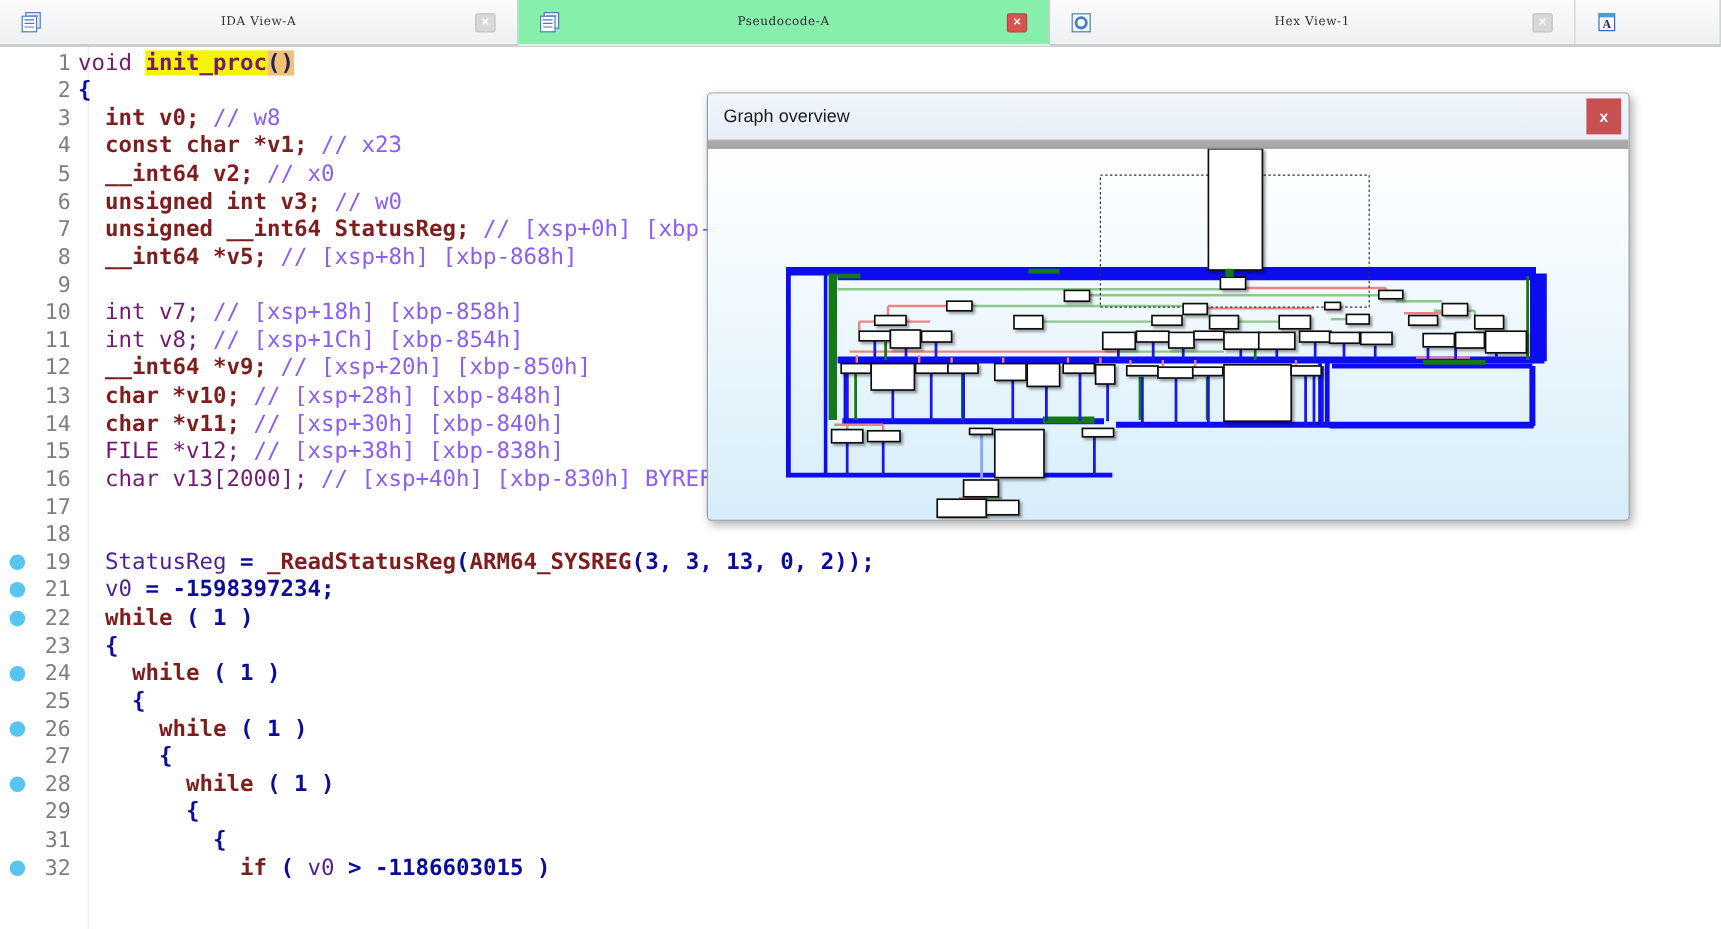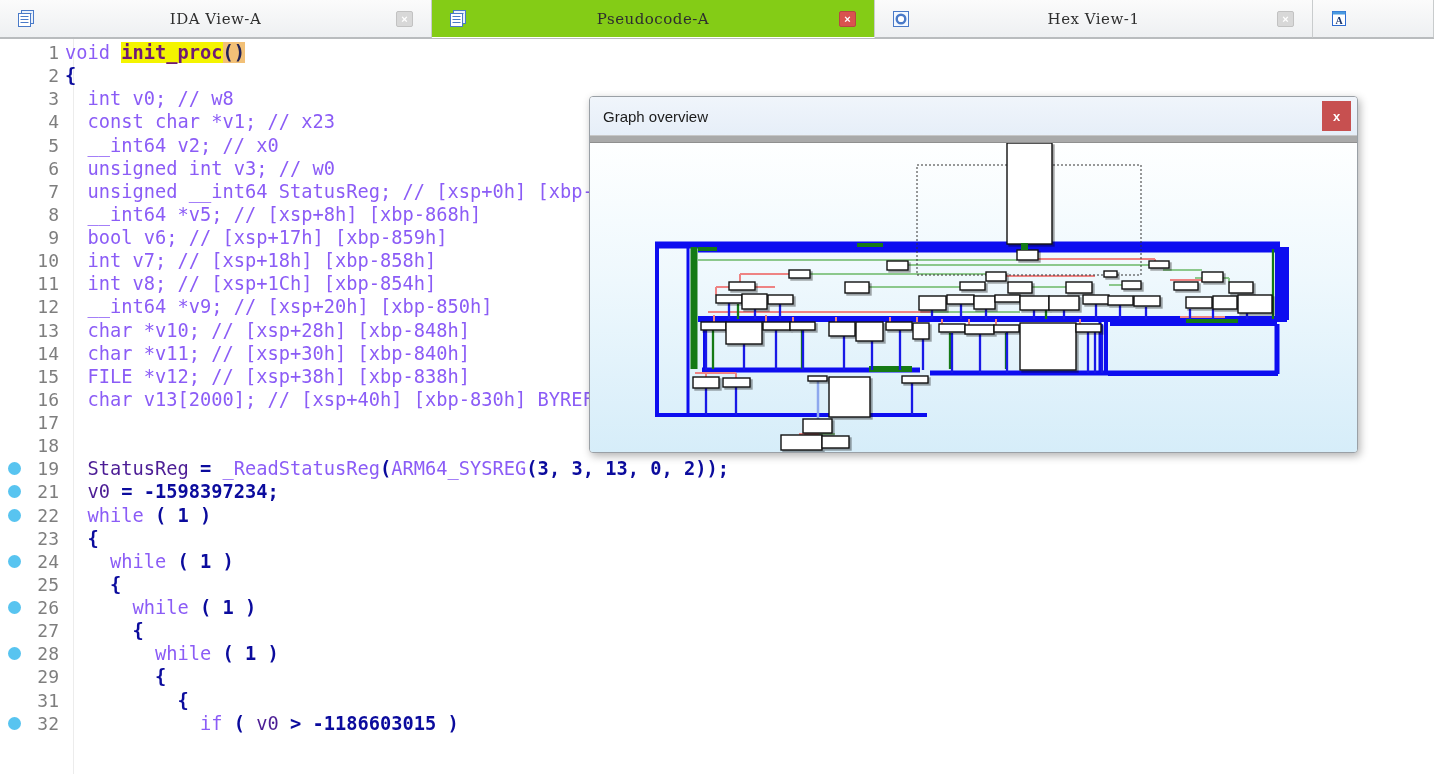--- a/index.html
+++ b/index.html
@@ -14,7 +14,7 @@
     border-right:1px solid #c9cccd; border-bottom:1px solid #b9bcbe;
     display:flex; align-items:center; justify-content:center; }
   .tab.active { background:#84cc16; border-bottom:1px solid #fff; }
-  .tab-label { font-family:"DejaVu Serif","Liberation Serif",serif; font-size:15px;
+  .tab-label { font-family:"DejaVu Serif","Liberation Serif",serif; font-size:10px;
     color:#2e2e2e; letter-spacing:.5px; }
   .tab-icon { position:absolute; left:16px; top:9px; width:20px; height:20px; }
   .tab-close { position:absolute; right:18px; top:11px; width:17px; height:16px;

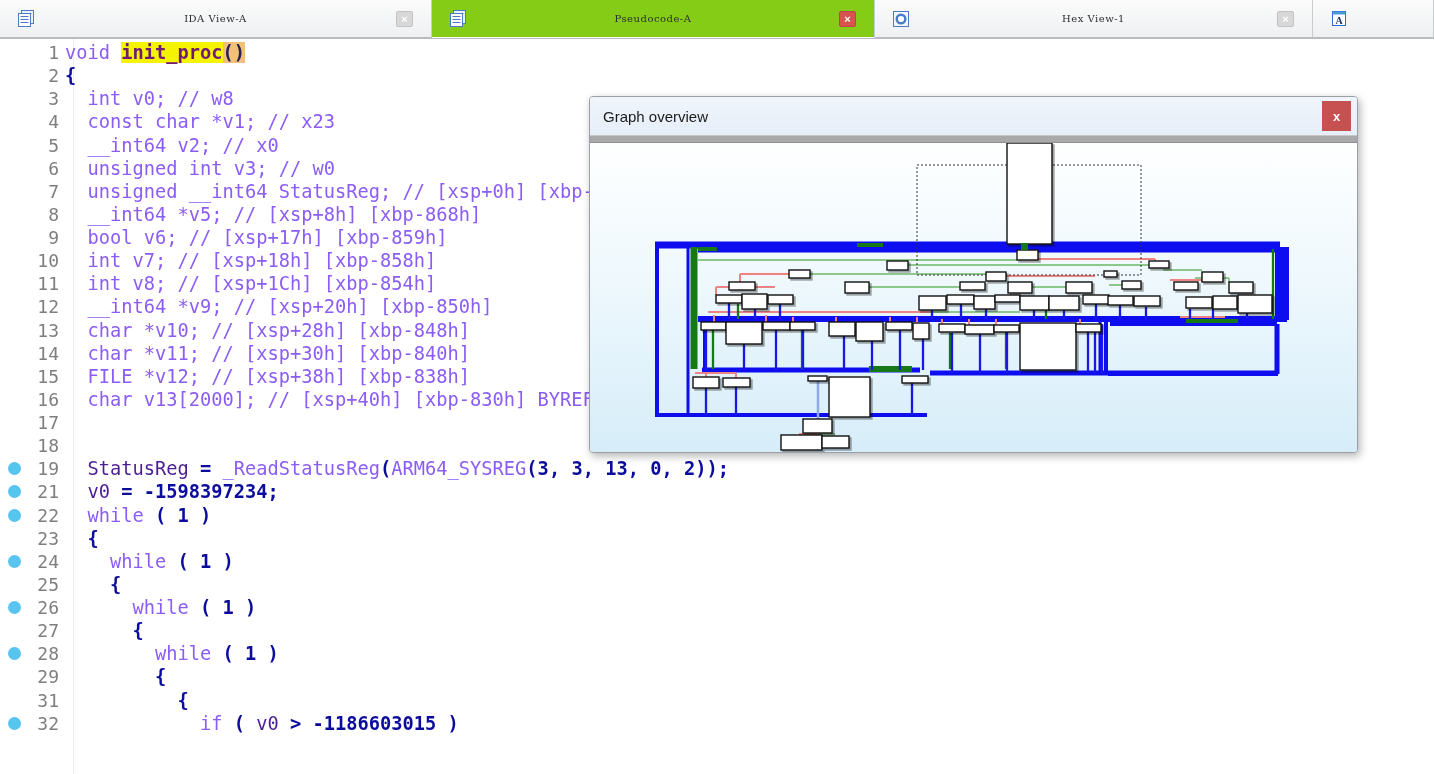--- a/index.html
+++ b/index.html
@@ -13,7 +13,7 @@
     background:linear-gradient(#fbfbfb,#eef0f2);
     border-right:1px solid #c9cccd; border-bottom:1px solid #b9bcbe;
     display:flex; align-items:center; justify-content:center; }
-  .tab.active { background:#84cc16; border-bottom:1px solid #fff; }
+  .tab.active { background:#86efac; border-bottom:1px solid #fff; }
   .tab-label { font-family:"DejaVu Serif","Liberation Serif",serif; font-size:10px;
     color:#2e2e2e; letter-spacing:.5px; }
   .tab-icon { position:absolute; left:16px; top:9px; width:20px; height:20px; }

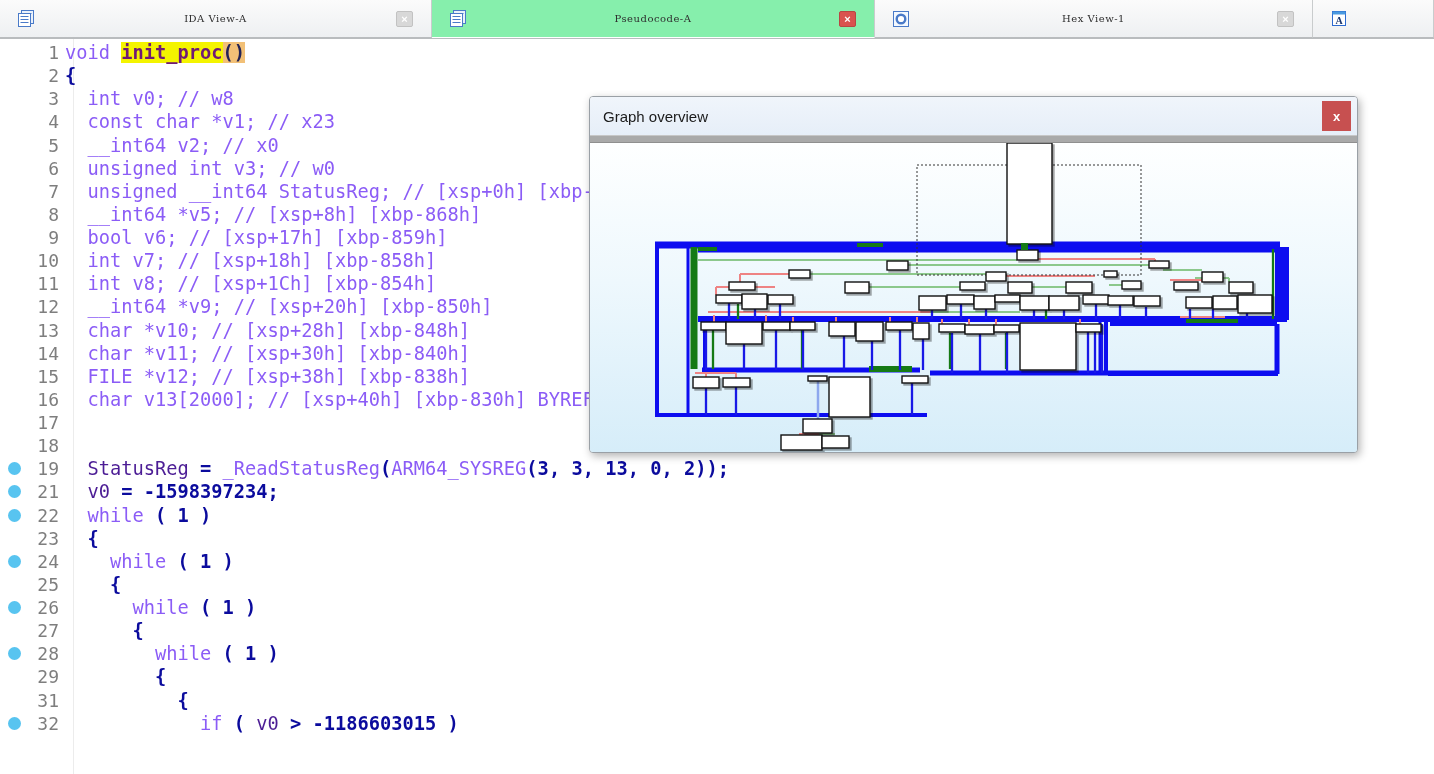--- a/index.html
+++ b/index.html
@@ -38,7 +38,7 @@
   .seg-k  { color:#8b5cf6; font-weight:400;text-align:center; }
   .seg-n  { color:#0b0b9d; font-weight:700; }
   .seg-p  { color:#0b0b9d; font-weight:600; }
-  .seg-g  { color:#8b5cf6; }
+  .seg-g  { color:#701a75; }
   .seg-c  { color:#8b5cf6; }
   .seg-v  { color:#4c1d95; }
   .seg-hy { background:#f4f400; color:#701a75; font-weight:700; }

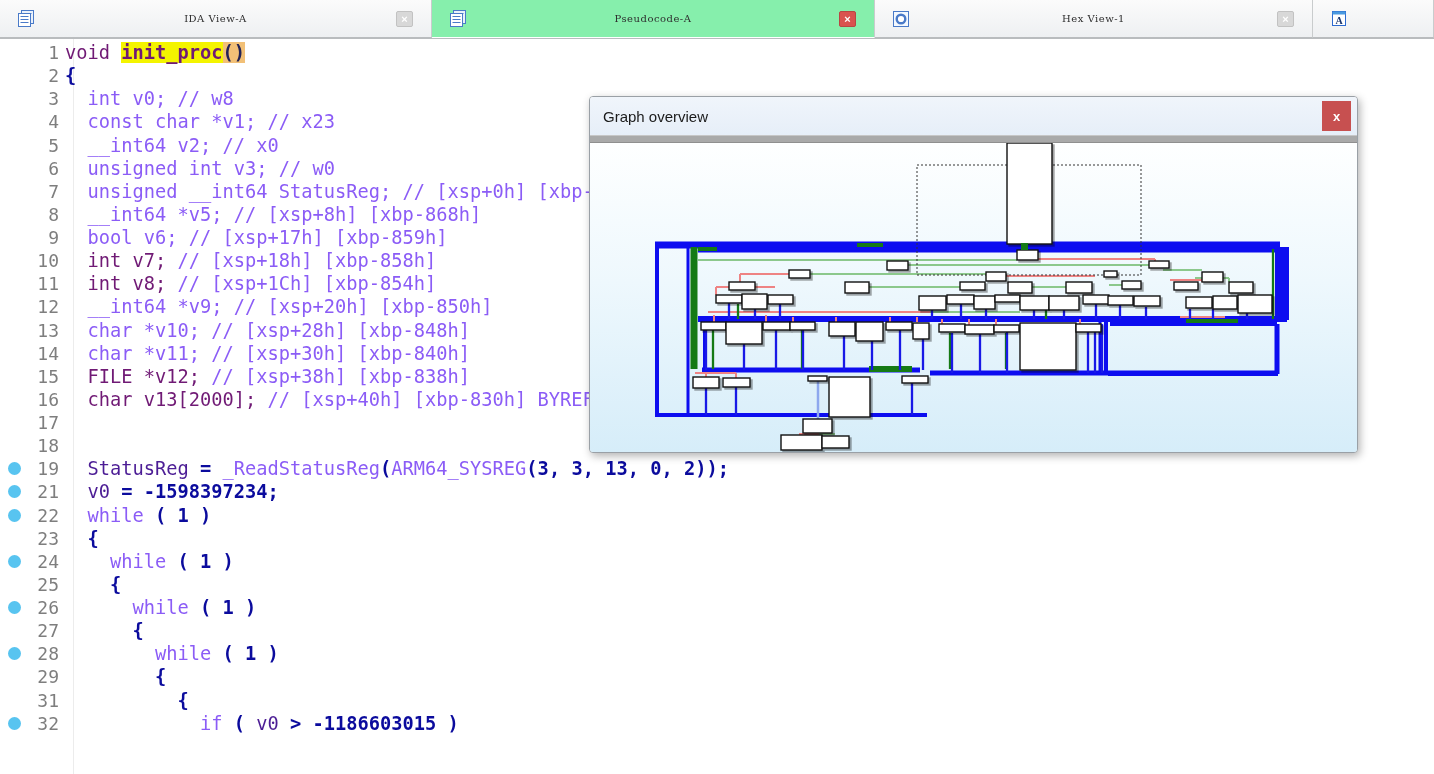--- a/index.html
+++ b/index.html
@@ -35,7 +35,7 @@
   .bp-dot { position:absolute; left:8px; top:50%; margin-top:-6.5px; width:13px; height:13px;
     border-radius:50%; background:#58c4f0; }
   .codeln { padding-left:6px; }
-  .seg-k  { color:#8b5cf6; font-weight:400;text-align:center; }
+  .seg-k  { color:#7f1d1d; font-weight:700;text-align:center; }
   .seg-n  { color:#0b0b9d; font-weight:700; }
   .seg-p  { color:#0b0b9d; font-weight:600; }
   .seg-g  { color:#701a75; }

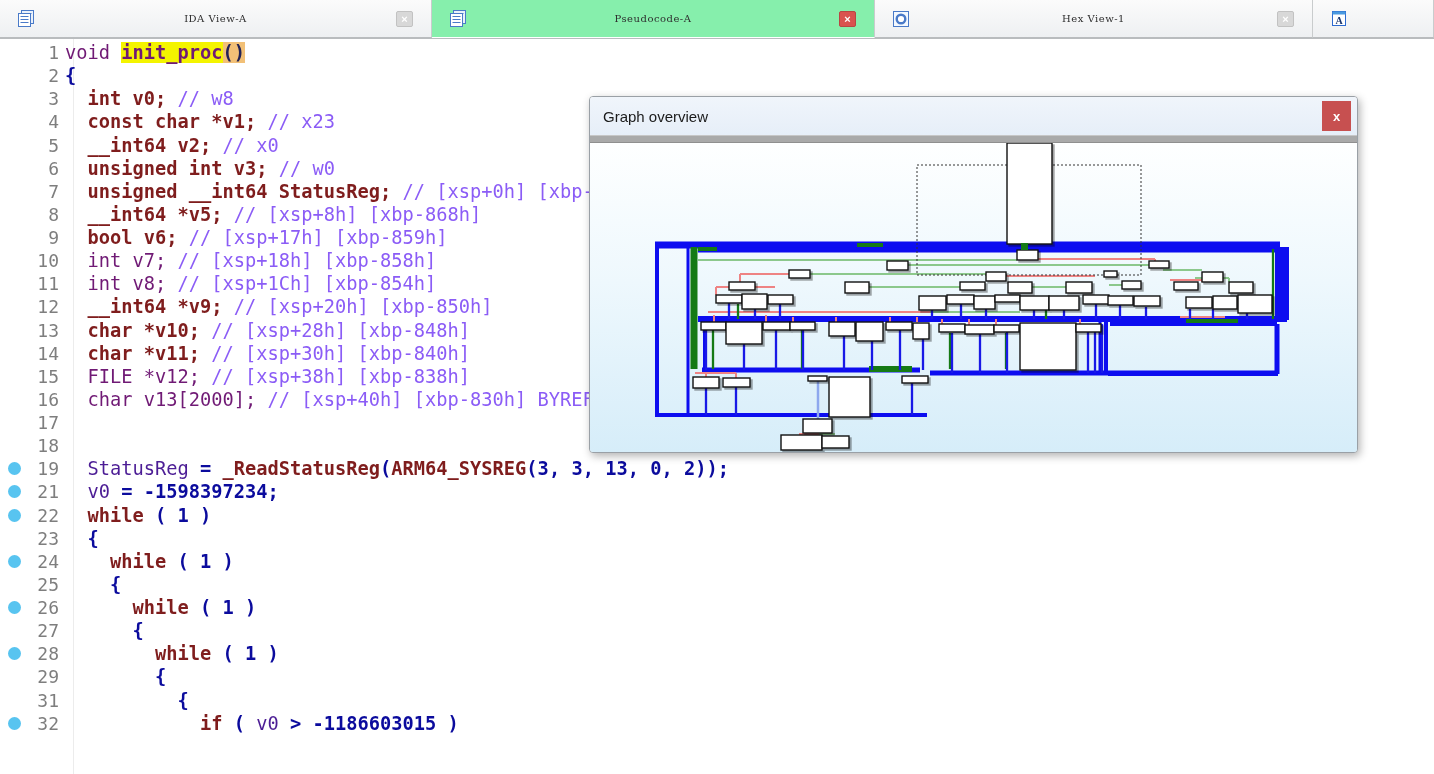--- a/index.html
+++ b/index.html
@@ -45,7 +45,7 @@
   .seg-ho { background:#f2c077; color:#225; font-weight:700; }
 
   
-  .overview { position:absolute; left:589px; top:96px; width:769px; height:357px;
+  .overview { position:absolute; left:589px; top:77px; width:769px; height:357px;
     background:#fff; border:1px solid #9aa0a6; border-radius:4px;
     box-shadow:2px 3px 8px rgba(0,0,0,.3); overflow:hidden; }
   .ov-title { height:38px; background:linear-gradient(#f0f5fb,#e6eef8);

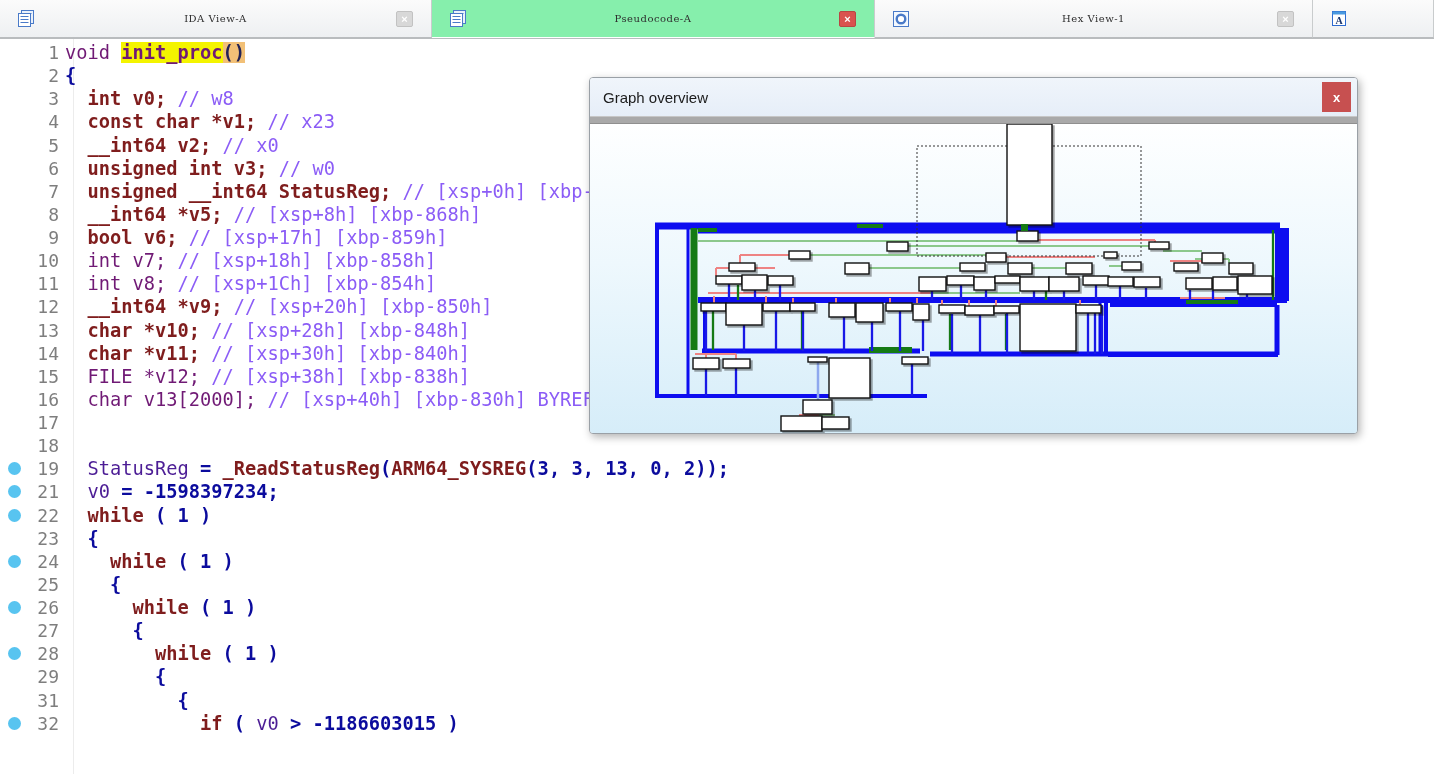--- a/index.html
+++ b/index.html
@@ -116,7 +116,7 @@
       <div class="crow"><div class="gut">6</div><div class="codeln">  <span class="seg-k">unsigned int v3; </span><span class="seg-c">// w0</span></div></div>
       <div class="crow"><div class="gut">7</div><div class="codeln">  <span class="seg-k">unsigned __int64 StatusReg; </span><span class="seg-c">// [xsp+0h] [xbp-870h]</span></div></div>
       <div class="crow"><div class="gut">8</div><div class="codeln">  <span class="seg-k">__int64 *v5; </span><span class="seg-c">// [xsp+8h] [xbp-868h]</span></div></div>
-      <div class="crow"><div class="gut">9</div><div class="codeln">  <span class="seg-k">bool v6; </span><span class="seg-c">// [xsp+17h] [xbp-859h]</span></div></div>
+      <div class="crow"><div class="gut">9</div></div>
       <div class="crow"><div class="gut">10</div><div class="codeln">  <span class="seg-g">int v7; </span><span class="seg-c">// [xsp+18h] [xbp-858h]</span></div></div>
       <div class="crow"><div class="gut">11</div><div class="codeln">  <span class="seg-g">int v8; </span><span class="seg-c">// [xsp+1Ch] [xbp-854h]</span></div></div>
       <div class="crow"><div class="gut">12</div><div class="codeln">  <span class="seg-k">__int64 *v9; </span><span class="seg-c">// [xsp+20h] [xbp-850h]</span></div></div>

